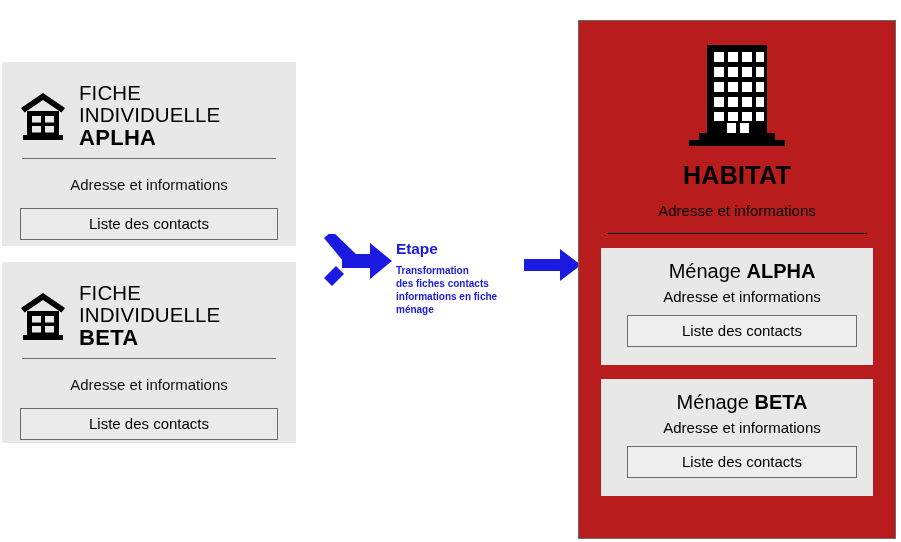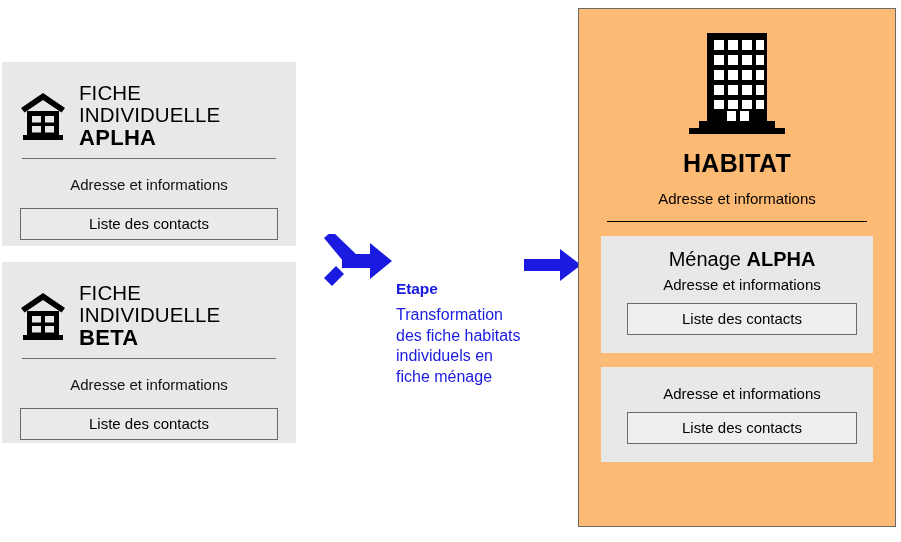--- a/index.html
+++ b/index.html
@@ -92,11 +92,11 @@
   .coll-panel {
     position: absolute;
     left: 578px;
-    top: 8px;
+    top: 20px;
     width: 318px;
     height: 519px;
     border: 1.6px solid #6a6a6a;
-    background: #fdba74;
+    background: #b91c1c;
     box-sizing: border-box;
     padding: 22px 22px 0 22px;
   }

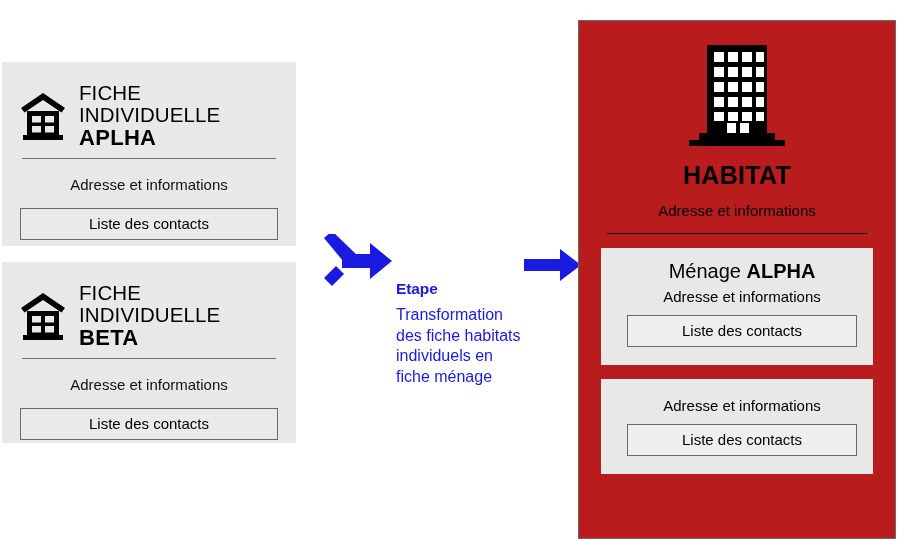--- a/index.html
+++ b/index.html
@@ -73,7 +73,7 @@
   .merge-arrow { position: absolute; left: 322px; top: 234px; width: 72px; height: 56px; }
   .right-arrow { position: absolute; left: 524px; top: 248px; width: 58px; height: 34px; }
 
-  .step-block { position: absolute; left: 396px; top: 240px; width: 126px; margin-top: 40px; }
+  .step-block { position: absolute; left: 396px; top: 240px; width: 126px; }
   .step-title {
     color: #1a1ae0;
     font-weight: 700;

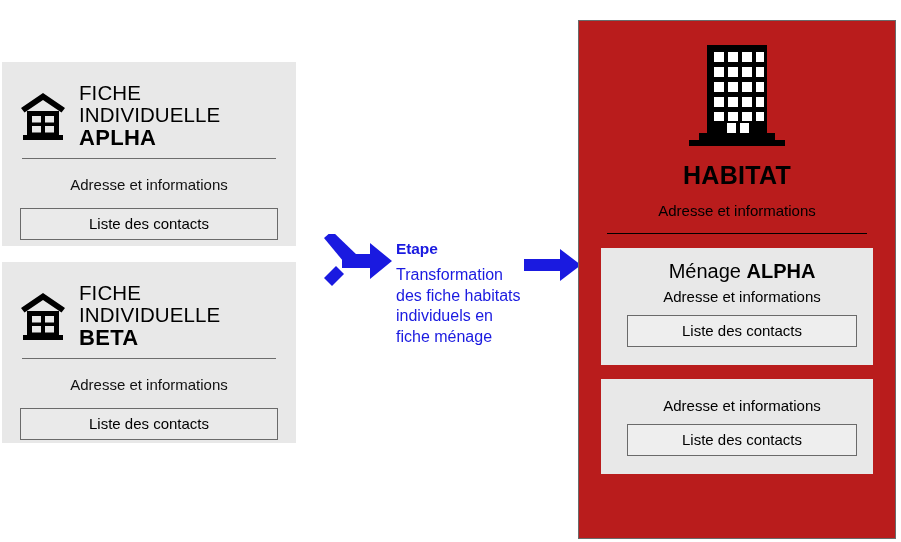--- a/index.html
+++ b/index.html
@@ -83,9 +83,10 @@
   }
   .step-sub {
     color: #1a1ae0;
-    font-size: 16px;
+    font-size: 10px;
     line-height: 1.28;
     margin-top: 7px;
+    font-weight: bold;
   }
 
   

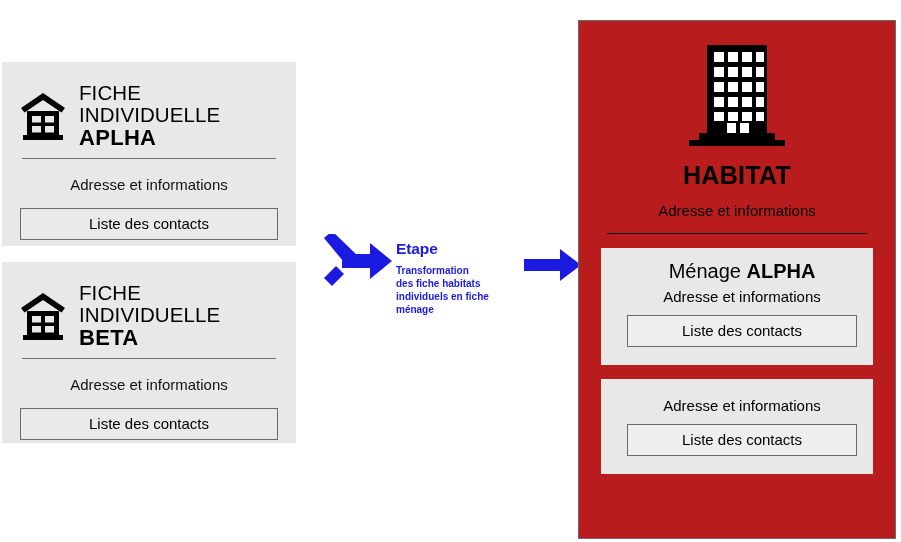--- a/index.html
+++ b/index.html
@@ -204,7 +204,7 @@
   </div>
   <div class="step-sub">
     <div>Transformation</div>
-    <div>des fiche habitats</div>
+    <div>des fiches contacts</div>
     <div>individuels en fiche ménage</div>
   </div>
 </div>

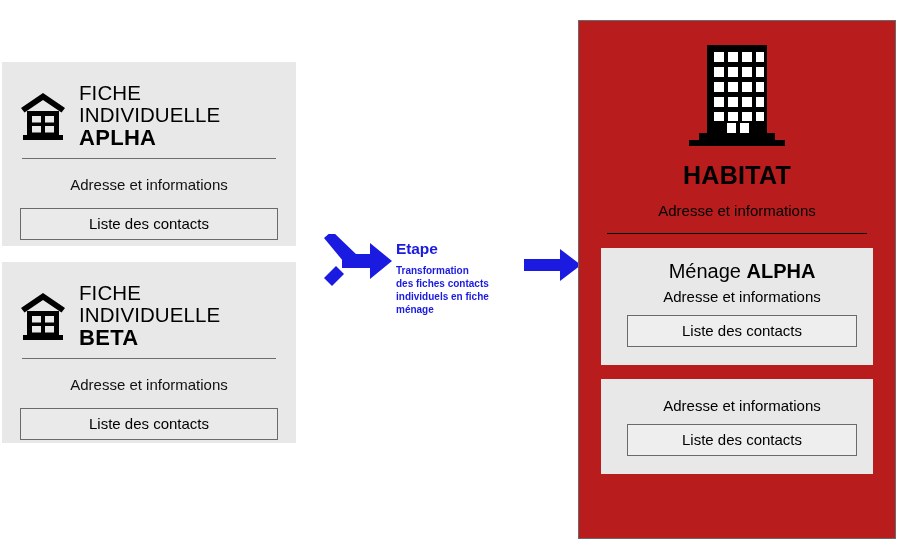--- a/index.html
+++ b/index.html
@@ -205,7 +205,7 @@
   <div class="step-sub">
     <div>Transformation</div>
     <div>des fiches contacts</div>
-    <div>individuels en fiche ménage</div>
+    <div>informations en fiche ménage</div>
   </div>
 </div>
 

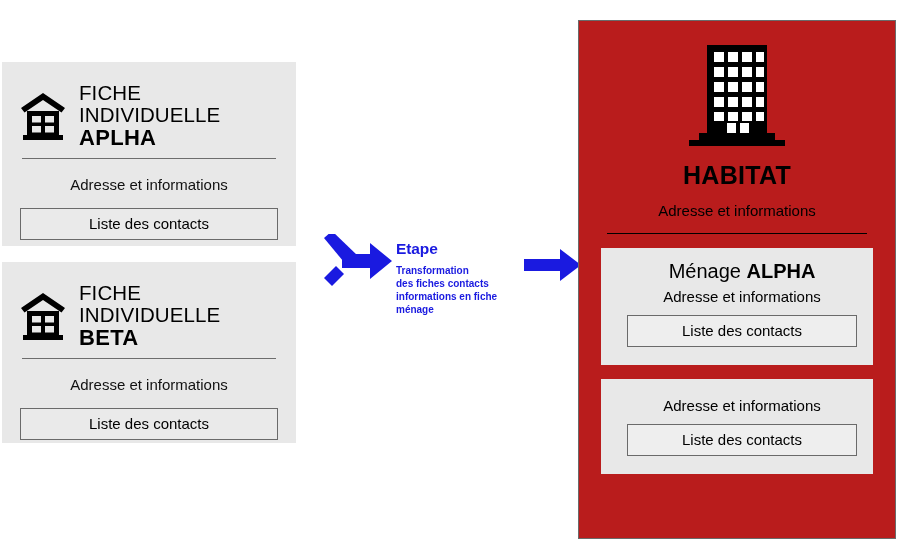--- a/index.html
+++ b/index.html
@@ -258,6 +258,7 @@
   </div>
 
   <div class="menage-box">
+    <div class="menage-title"><span>Ménage </span><b>BETA</b></div>
     <div class="menage-addr">Adresse et informations</div>
     <button class="menage-btn">Liste des contacts</button>
   </div>

